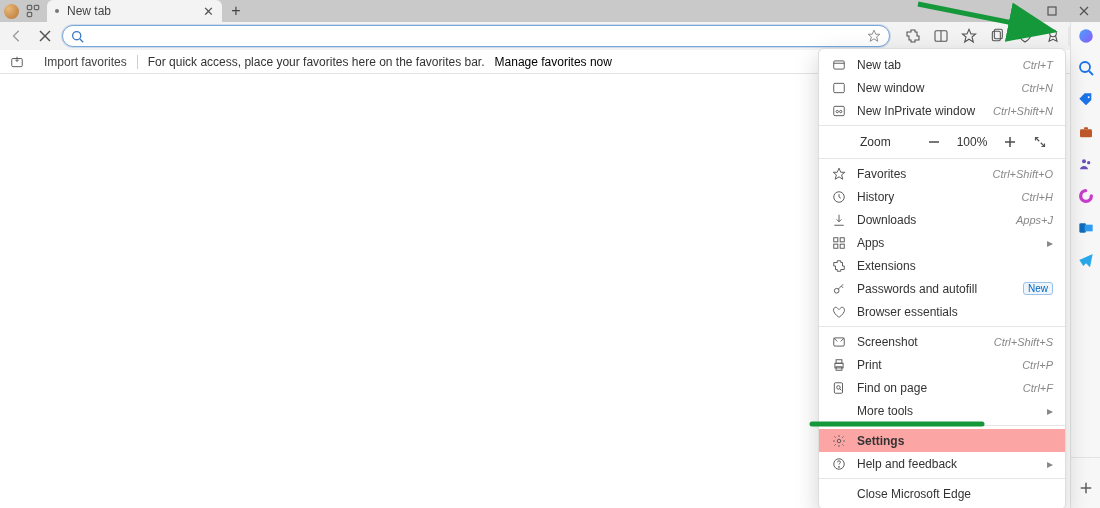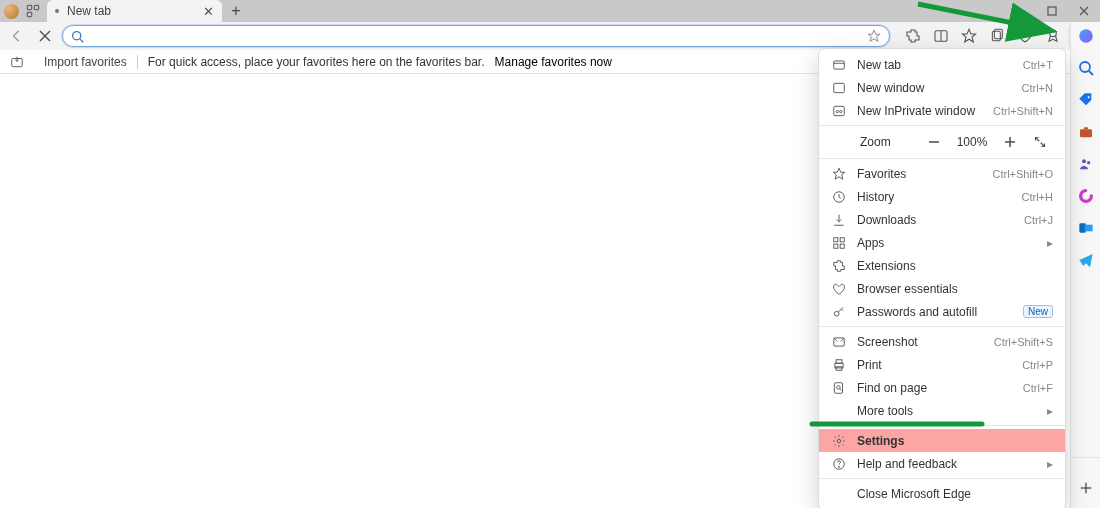--- a/index.html
+++ b/index.html
@@ -149,7 +149,7 @@
   .mitem.highlight { background:#fca5a5;font-weight:bold;}
   .mitem .mico { width:16px;height:16px; display:flex;align-items:center;justify-content:center; color:#555;}
   .mitem .mlab { flex:1;}
-  .mitem .mshort { color:#888; font-size:11px;}
+  .mitem .mshort { color:#888; font-size:11px;font-style:italic;}
   .mitem .msub { color:#888; }
   .msep { height:1px; background:#e6e6e6; margin:3px 0;}
   .zoomrow {

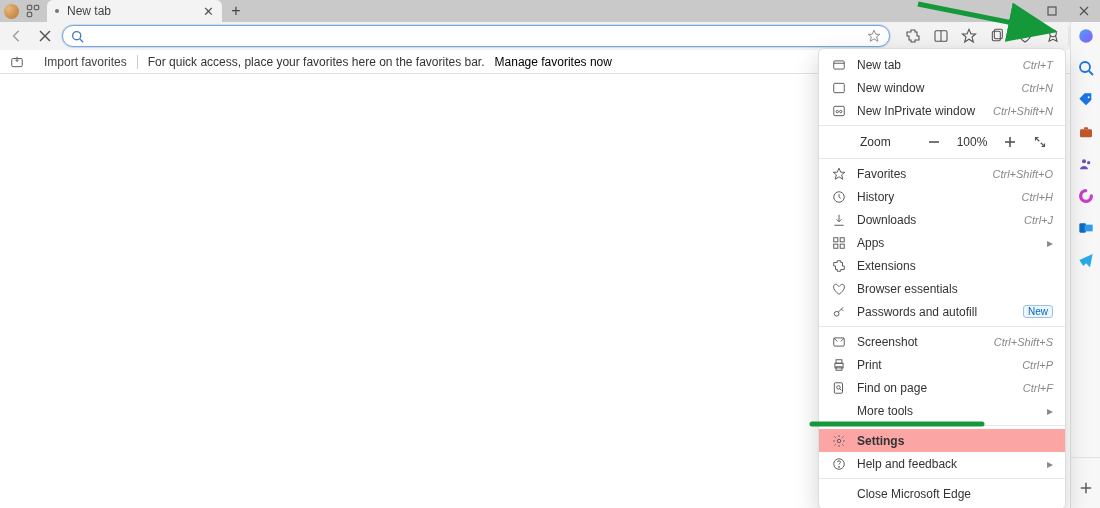--- a/index.html
+++ b/index.html
@@ -436,7 +436,7 @@
         </svg>
       </span>
     <span class="mlab">Downloads</span>
-    <span class="mshort">Ctrl+J</span>
+    <span class="mshort">Apps+J</span>
   </div>
   <div class="mitem">
     <span class="mico">

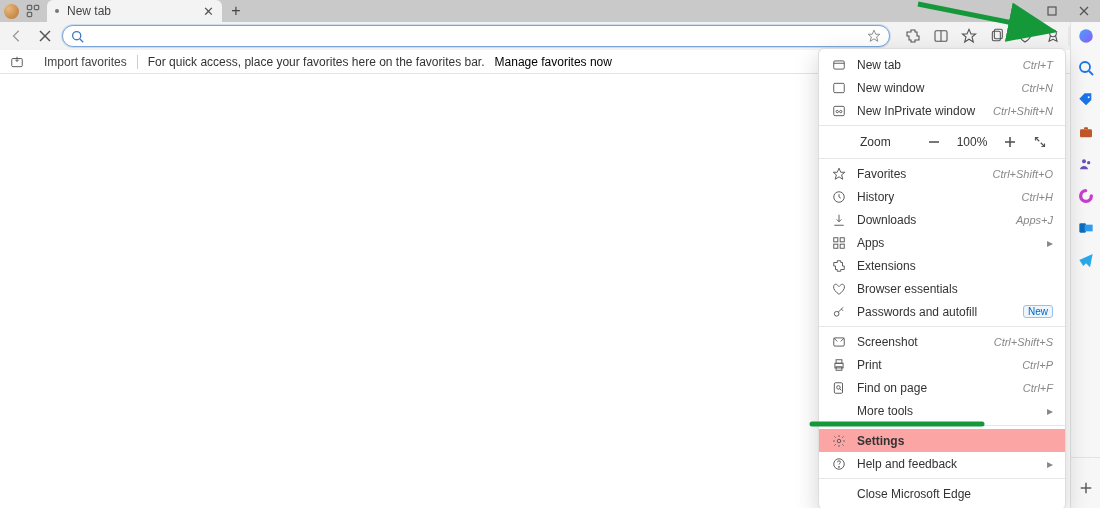--- a/index.html
+++ b/index.html
@@ -461,20 +461,20 @@
   <div class="mitem">
     <span class="mico">
         <svg width="14" height="14" viewBox="0 0 24 24" fill="none" stroke="#555" stroke-width="1.6">
-          <path d="M12 21s-7-4.35-9-10C1.5 5 6 2 9 5c1 1 3 3 3 3s2-2 3-3c3-3 7.5 0 6 6-2 5.65-9 10-9 10z"></path>
-        </svg>
-      </span>
-    <span class="mlab">Browser essentials</span>
-  </div>
-  <div class="mitem">
-    <span class="mico">
-        <svg width="14" height="14" viewBox="0 0 24 24" fill="none" stroke="#555" stroke-width="1.6">
           <circle cx="8" cy="15" r="4"></circle>
           <path d="M11 12l8-8m-3 3l3 3"></path>
         </svg>
       </span>
     <span class="mlab">Passwords and autofill</span>
     <span class="newbadge">New</span>
+  </div>
+  <div class="mitem">
+    <span class="mico">
+        <svg width="14" height="14" viewBox="0 0 24 24" fill="none" stroke="#555" stroke-width="1.6">
+          <path d="M12 21s-7-4.35-9-10C1.5 5 6 2 9 5c1 1 3 3 3 3s2-2 3-3c3-3 7.5 0 6 6-2 5.65-9 10-9 10z"></path>
+        </svg>
+      </span>
+    <span class="mlab">Browser essentials</span>
   </div>
   <div class="msep"></div>
   <div class="mitem">

